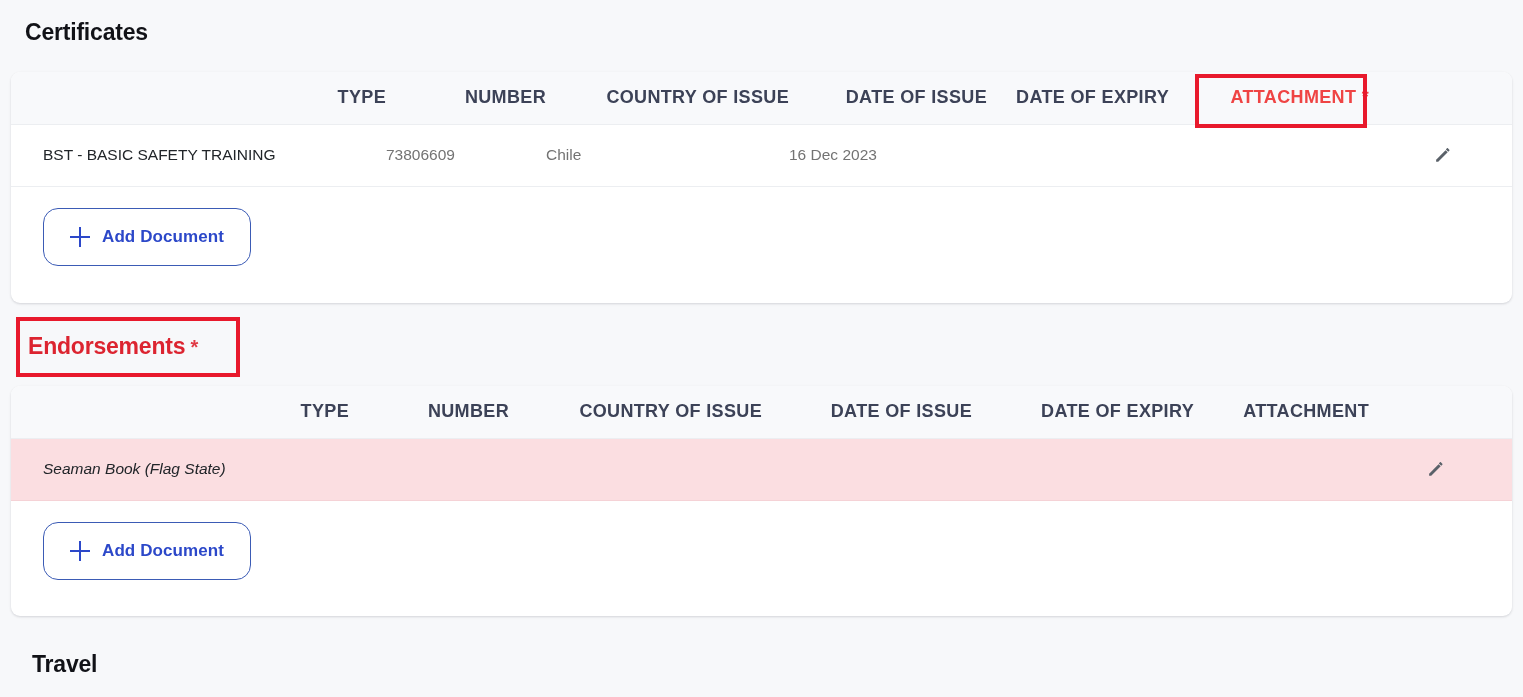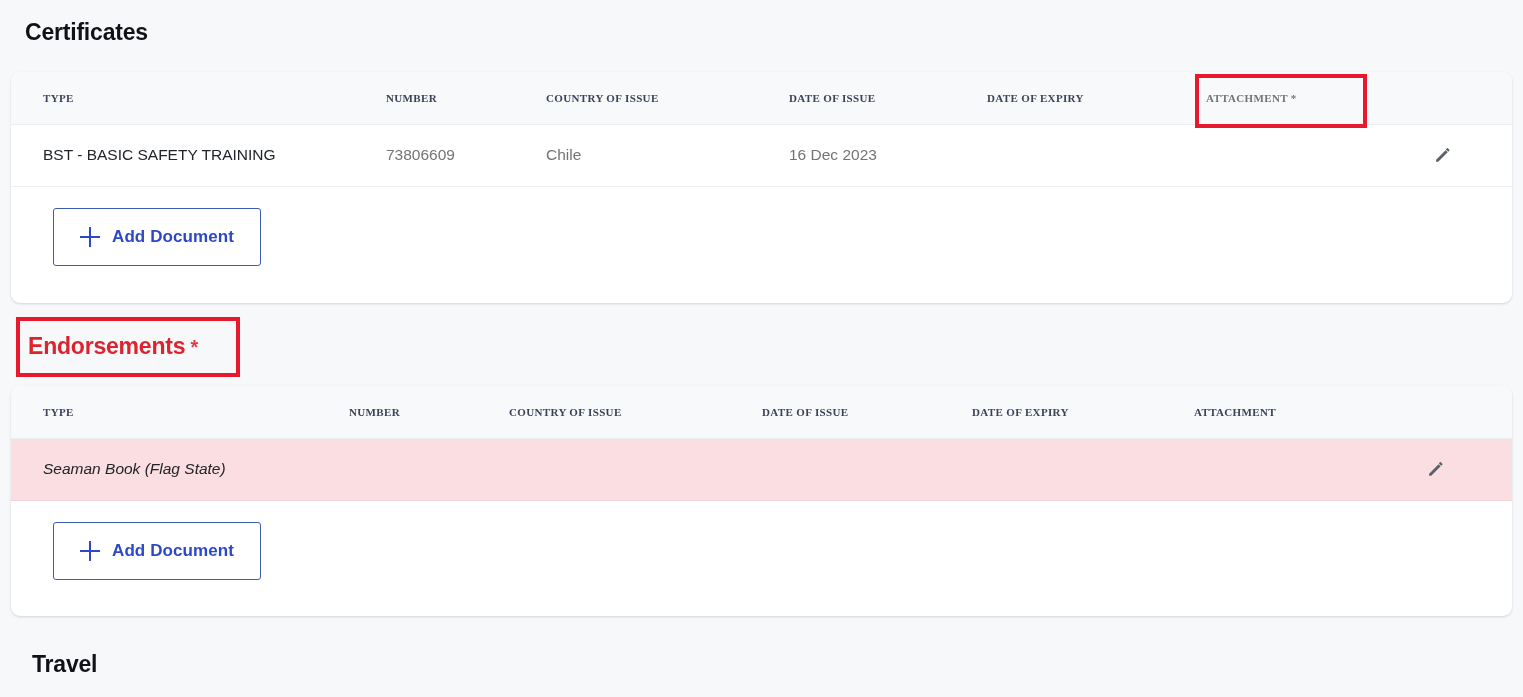--- a/index.html
+++ b/index.html
@@ -70,8 +70,8 @@
     background: #f8f9fb;
   }
   table.doc-table th {
-    text-align: left;
-    font-size: 11px;
+    text-align: right;
+    font-size: 18px;
     font-weight: bold;
     letter-spacing: 0.35px;
     color: #3c4257;
@@ -80,7 +80,6 @@
     vertical-align: middle;
     border-bottom: 1px solid #eceef1;
     white-space: nowrap;
-    font-family: Liberation Serif, serif;
   }
   table.doc-table th.attach-danger {
     color: #737373;

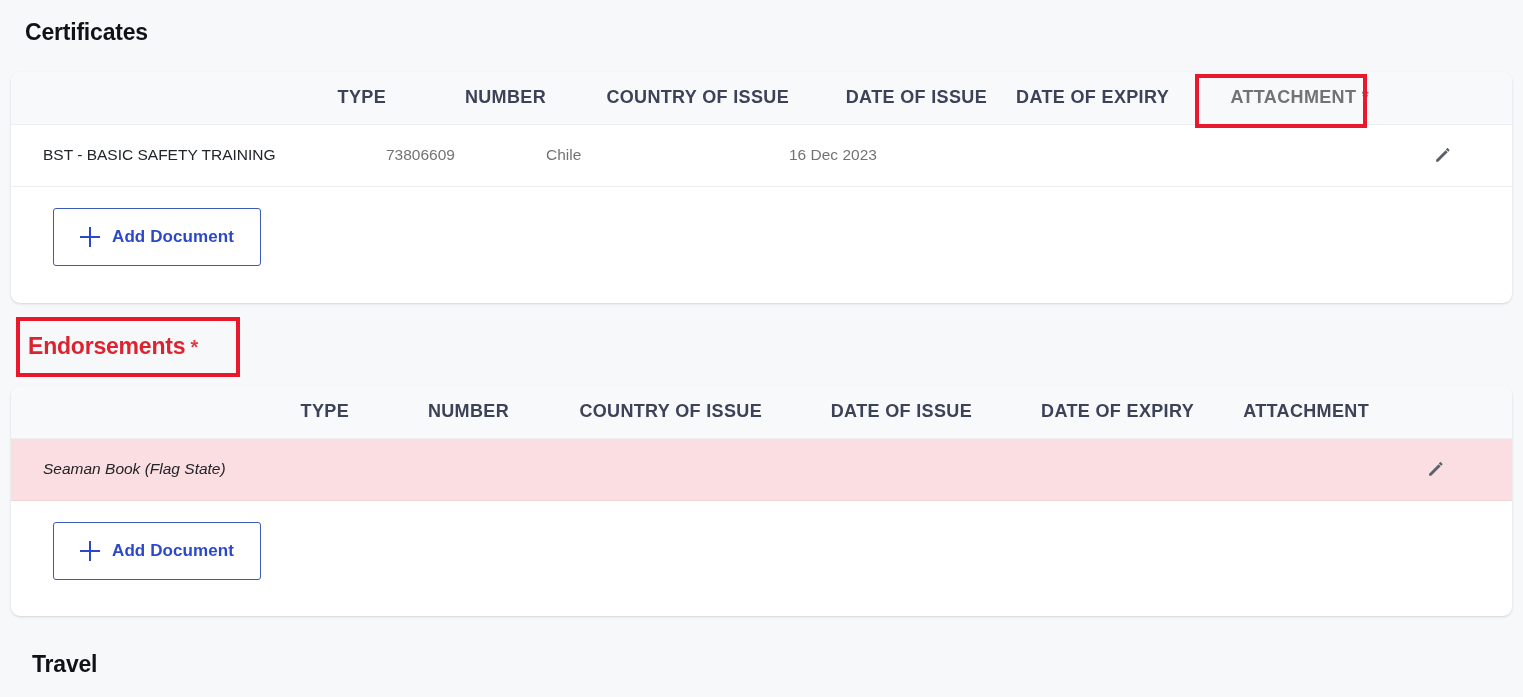--- a/index.html
+++ b/index.html
@@ -82,7 +82,7 @@
     white-space: nowrap;
   }
   table.doc-table th.attach-danger {
-    color: #737373;
+    color: #ef4444;
   }
   table.doc-table td {
     font-size: 15.5px;

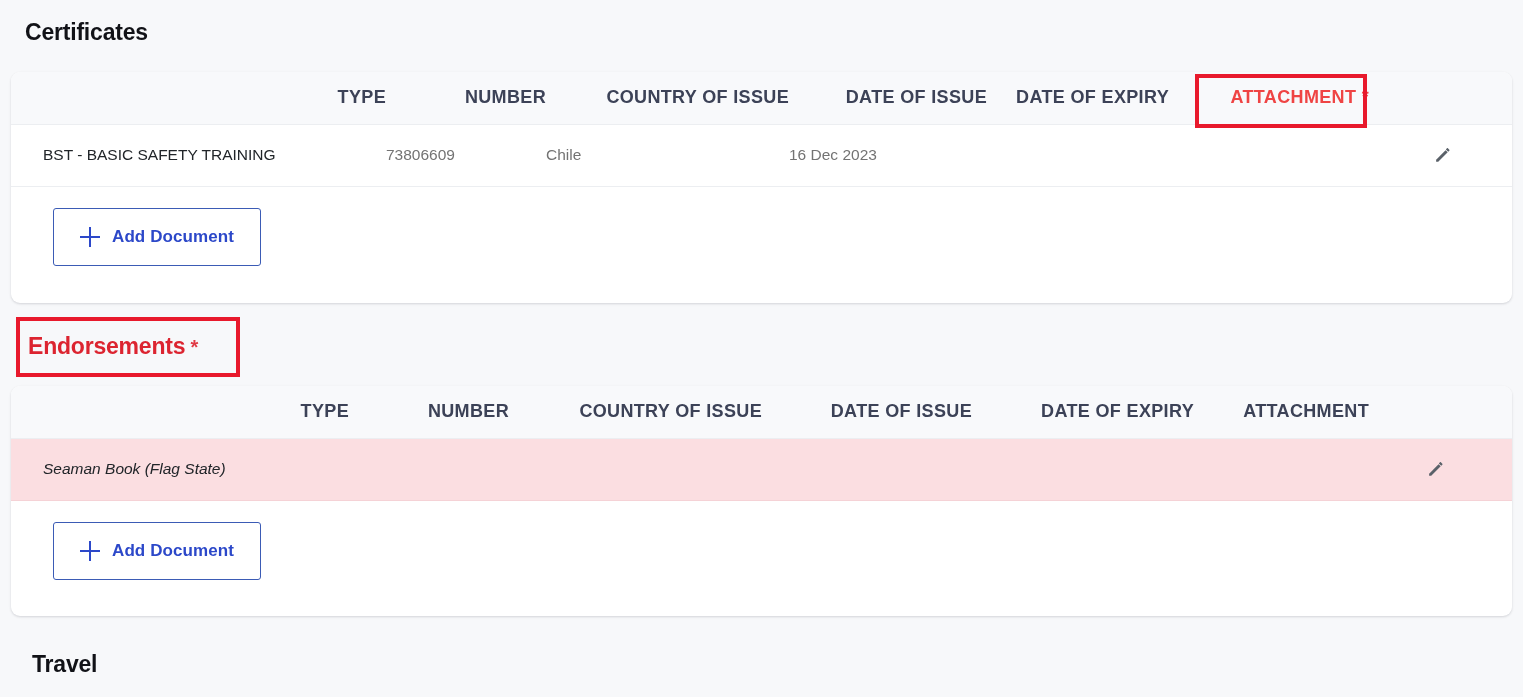--- a/index.html
+++ b/index.html
@@ -133,14 +133,13 @@
     padding: 0 26px;
     background: #ffffff;
     border: 1px solid #3b5bb5;
-    border-radius: 3px;
+    border-radius: 15px;
     color: #2c48c9;
     font-family: "Liberation Sans", sans-serif;
     font-size: 17px;
     font-weight: bold;
     letter-spacing: 0.1px;
     cursor: pointer;
-    margin-left: 10px;
   }
   .btn-add .plus-icon {
     display: inline-block;

